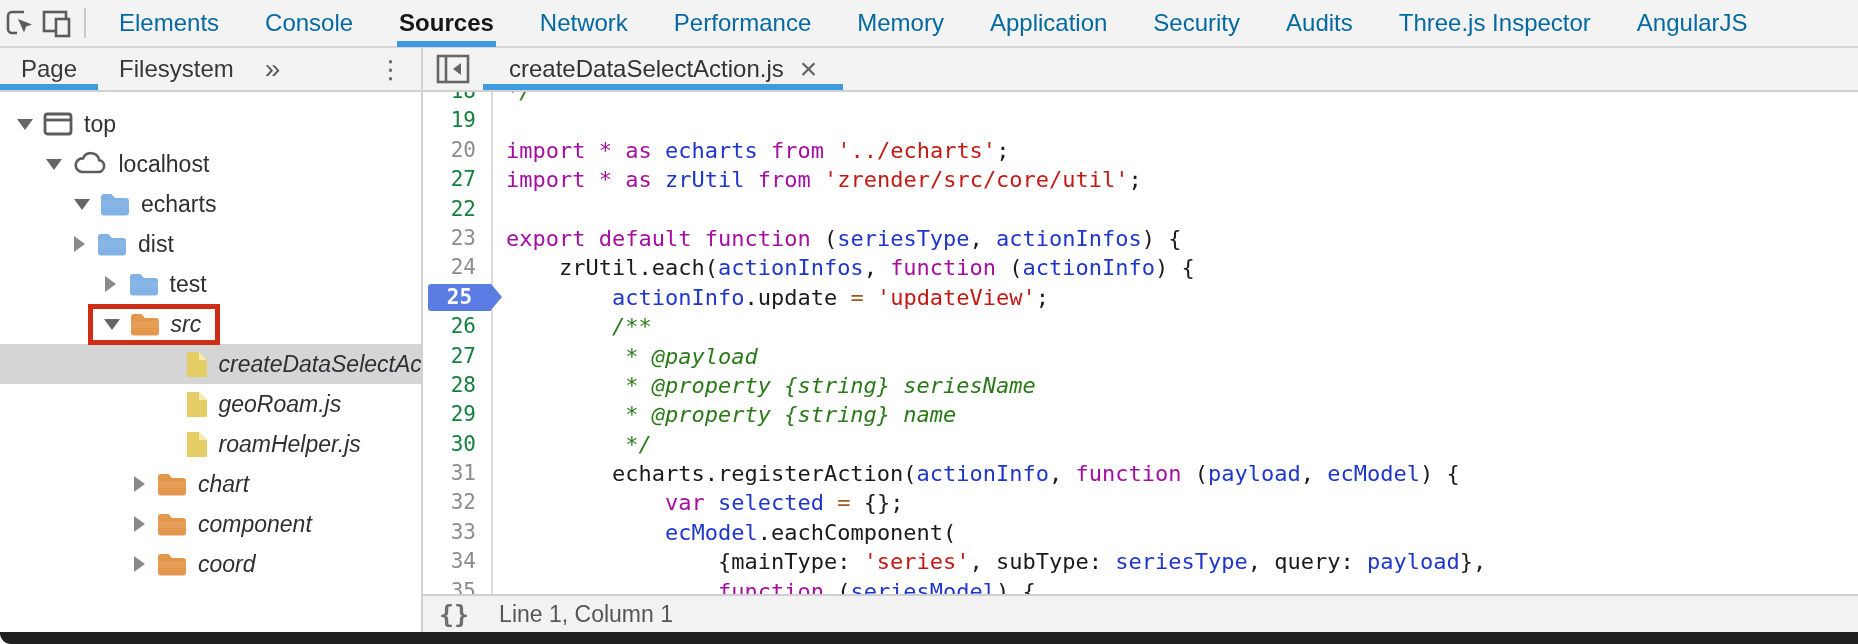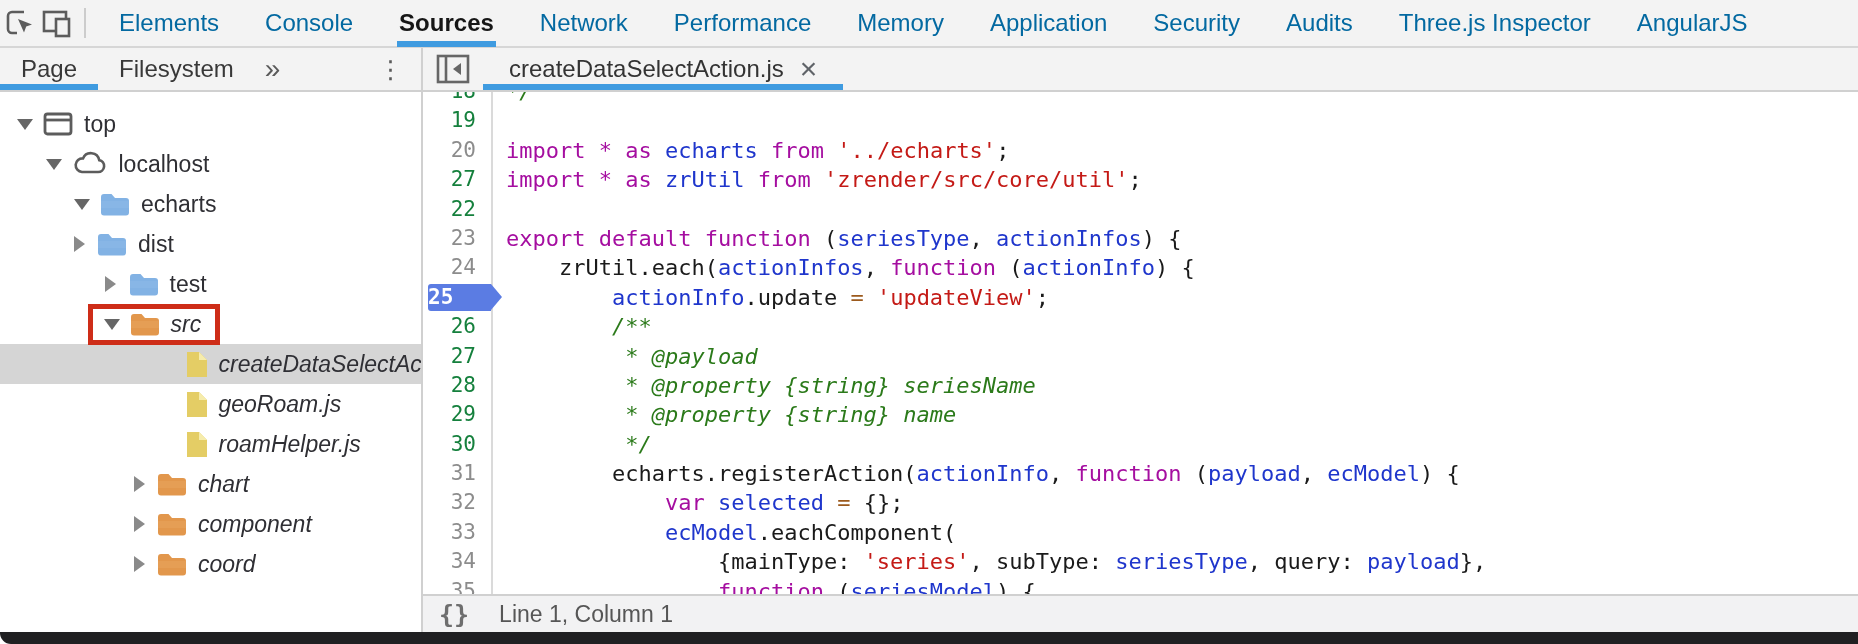--- a/index.html
+++ b/index.html
@@ -61,7 +61,7 @@
   .gutter-cell.dim { color:#15803d; }
   .gutter-cell.current { padding-right:0; }
   .badge { position:absolute; left:5px; right:0; top:1px; bottom:1px; background:var(--exec);
-    color:#fff; font-weight:bold; text-align:left; line-height:27px; border-radius:3px 0 0 3px; }
+    color:#fff; font-weight:bold; text-align:center; line-height:27px; border-radius:3px 0 0 3px; }
   .badge::after { content:""; position:absolute; left:100%; top:0;
     border-top:13.5px solid transparent; border-bottom:13.5px solid transparent; border-left:11px solid var(--exec); }
   .code-col { flex:1; padding-left:13px; overflow:hidden; }

